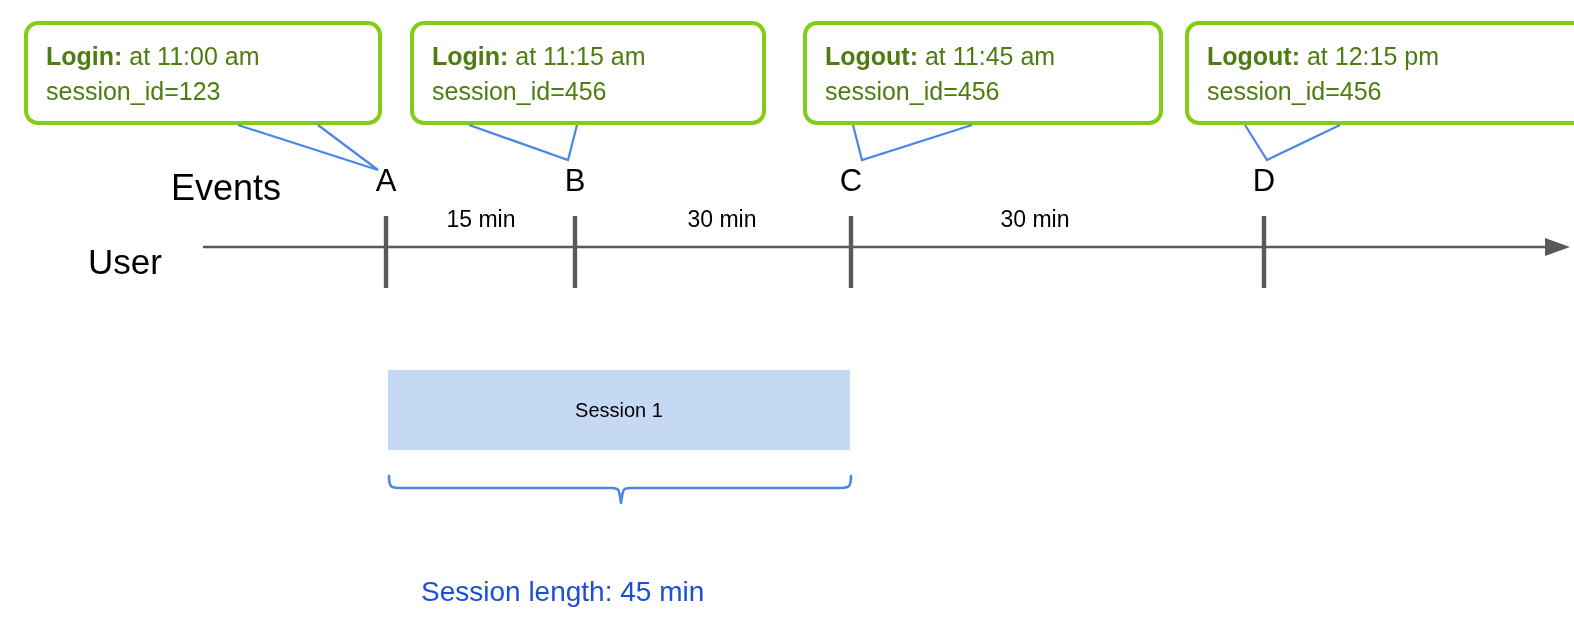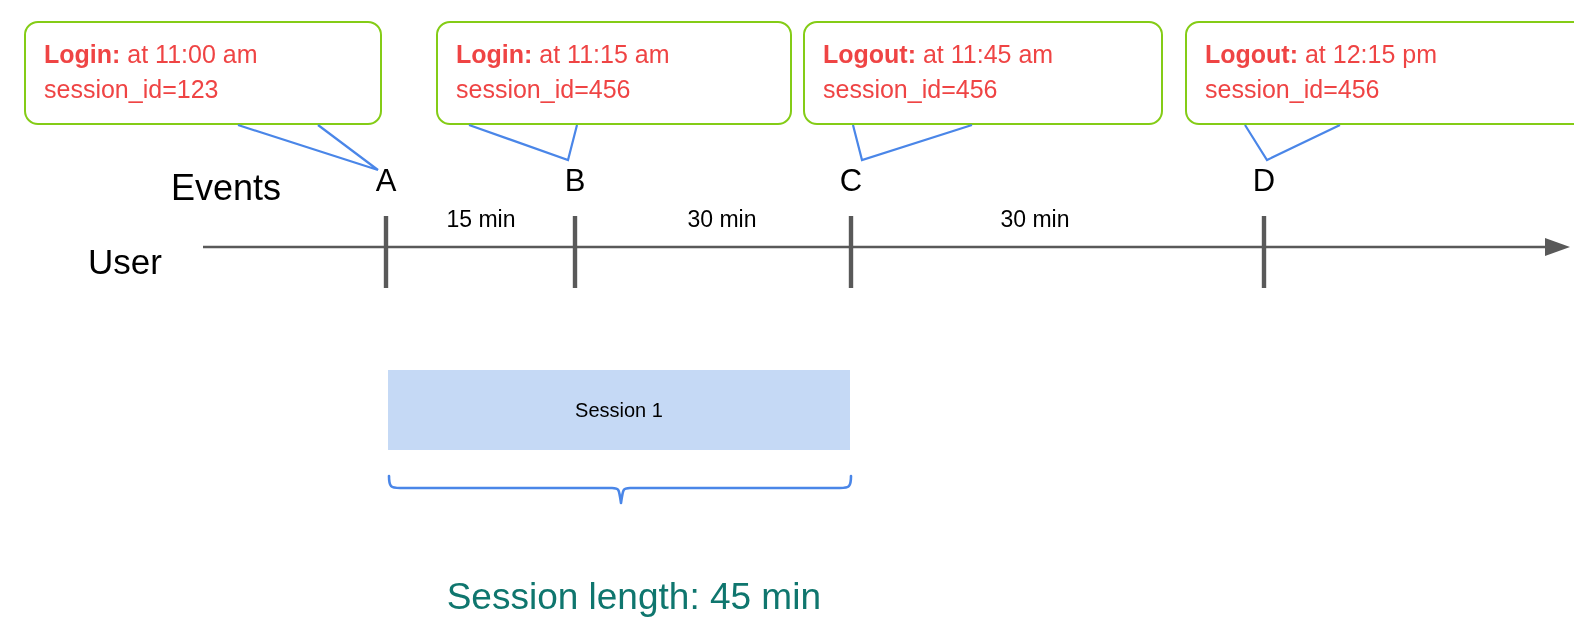--- a/index.html
+++ b/index.html
@@ -30,13 +30,13 @@
   .callout {
     position: absolute;
     box-sizing: border-box;
-    border: 2px solid #84cc16;
+    border: 4px solid #84cc16;
     border-radius: 14px;
     background: #ffffff;
     padding: 14px 18px 12px 18px;
     font-size: 25px;
     line-height: 1.38;
-    color: #ef4444;
+    color: #4d7c0f;
     white-space: nowrap;
   }
   .callout .ev-label {

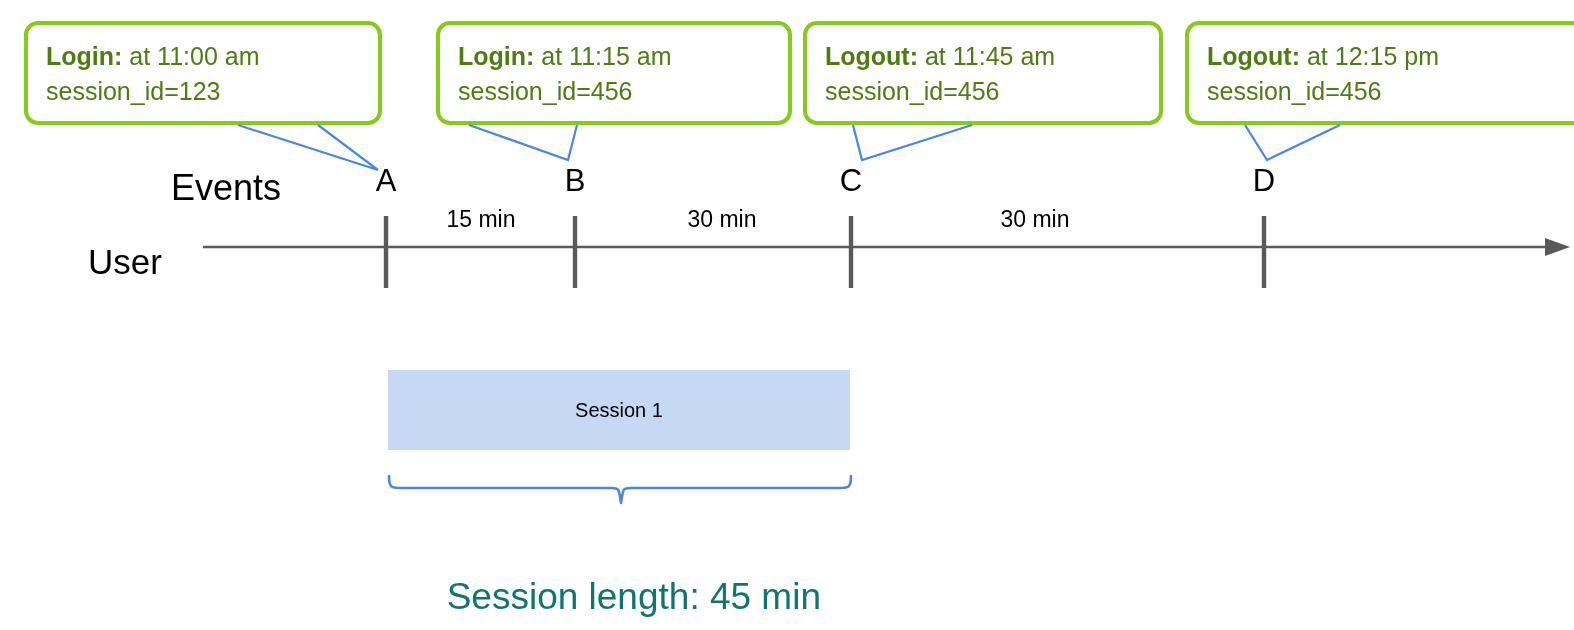--- a/index.html
+++ b/index.html
@@ -100,7 +100,7 @@
     <span class="ev-line2">session_id=123</span>
   </div>
 
-  <div class="callout" style="left:436px; top:21px; width:356px; height:104px;">
+  <div class="callout" style="left:410px; top:21px; width:356px; height:104px;">
     <span class="ev-label">Login:</span><span> at 11:15 am</span>
     <span class="ev-line2">session_id=456</span>
   </div>

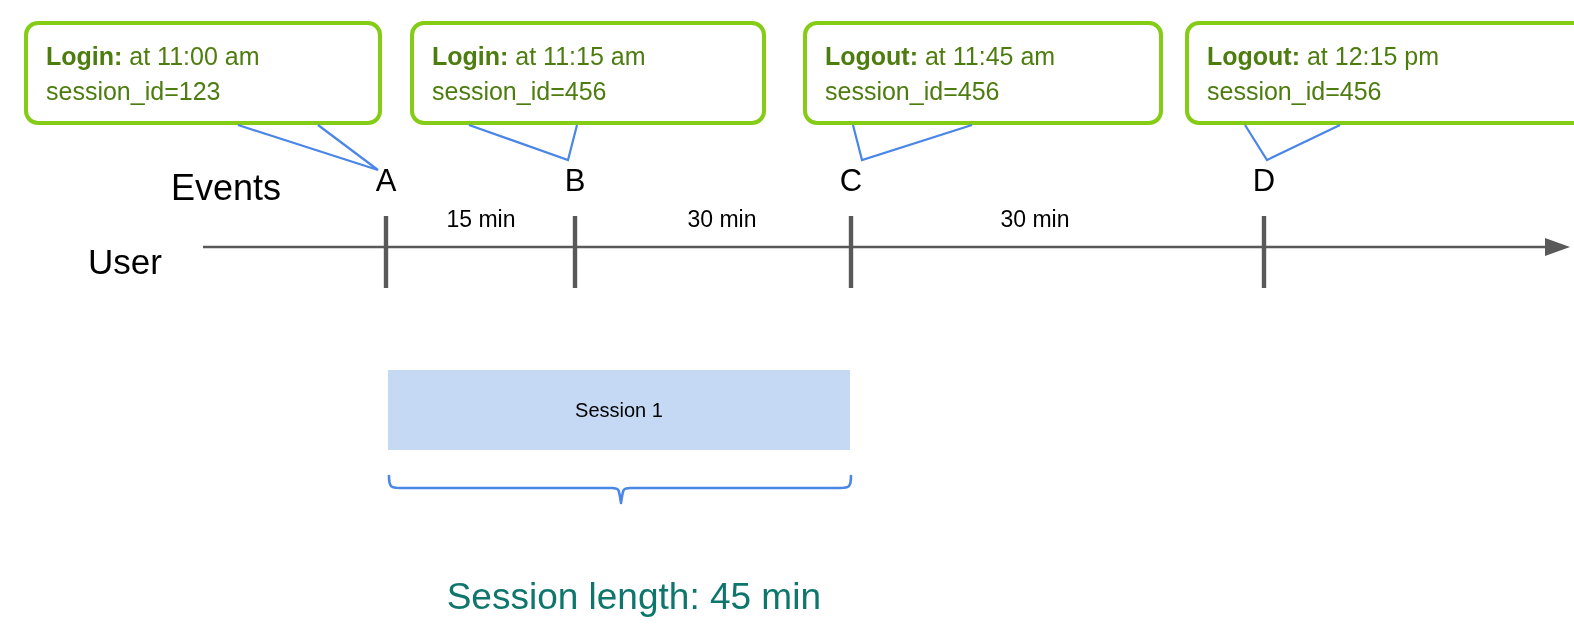--- a/index.html
+++ b/index.html
@@ -84,9 +84,9 @@
   }
   .session-length {
     position: absolute;
-    font-size: 37px;
-    color: #0f766e;
-    text-align: right;
+    font-size: 28px;
+    color: #1d4ed8;
+    text-align: left;
     white-space: nowrap;
   }
 </style>

